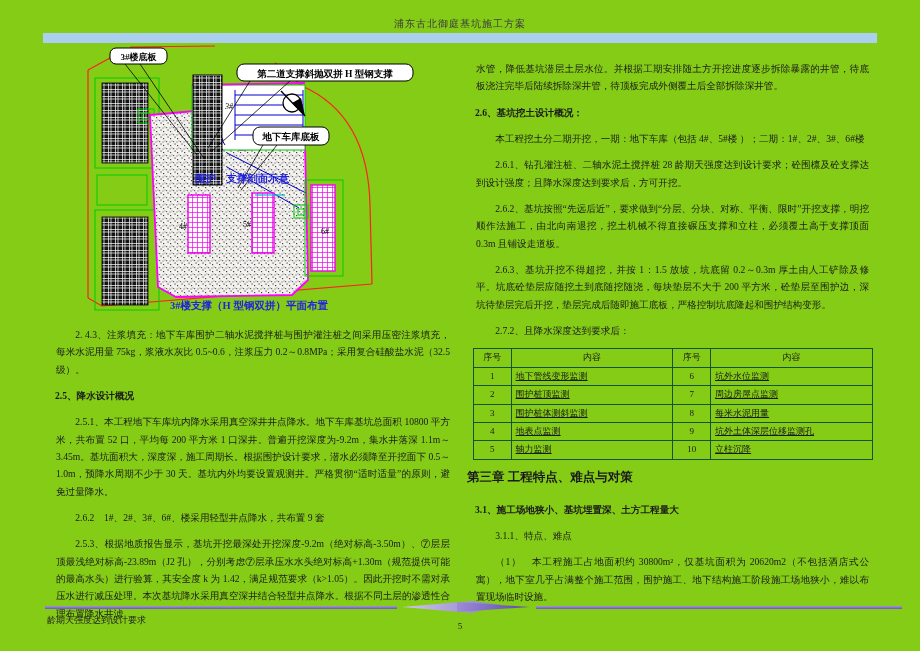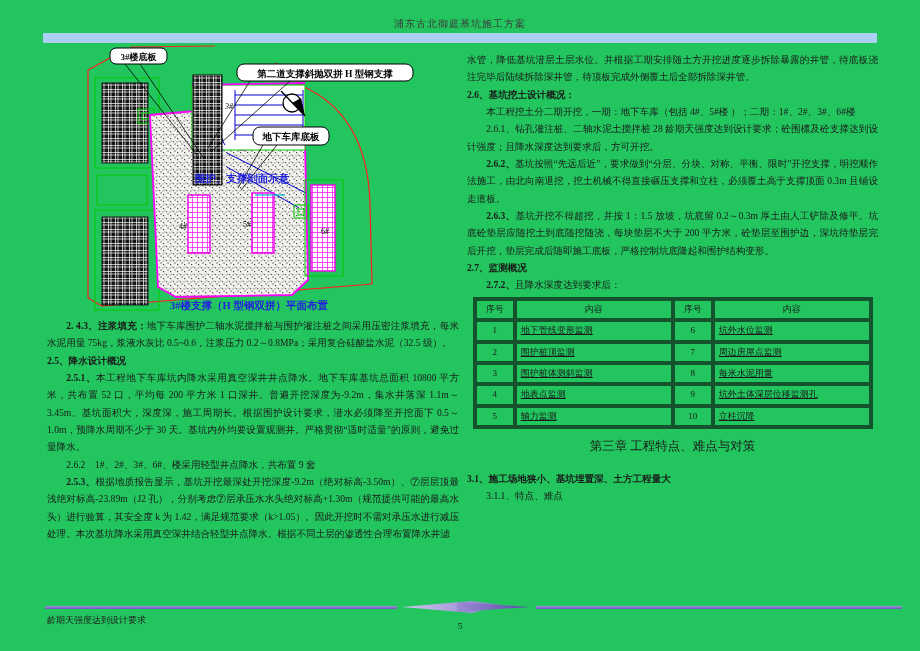--- a/index.html
+++ b/index.html
@@ -4,7 +4,7 @@
 <style>
   html,body{margin:0;padding:0;background:#888;}
   .page{
-    position:relative;width:920px;height:651px;background:#22c55e;overflow:hidden;
+    position:relative;width:920px;height:651px;background:#84cc16;overflow:hidden;
     font-family:"Liberation Serif","DejaVu Serif",serif;color:#1a1a1a;
   }
   .doc-header{position:absolute;top:17px;left:0;width:920px;text-align:center;

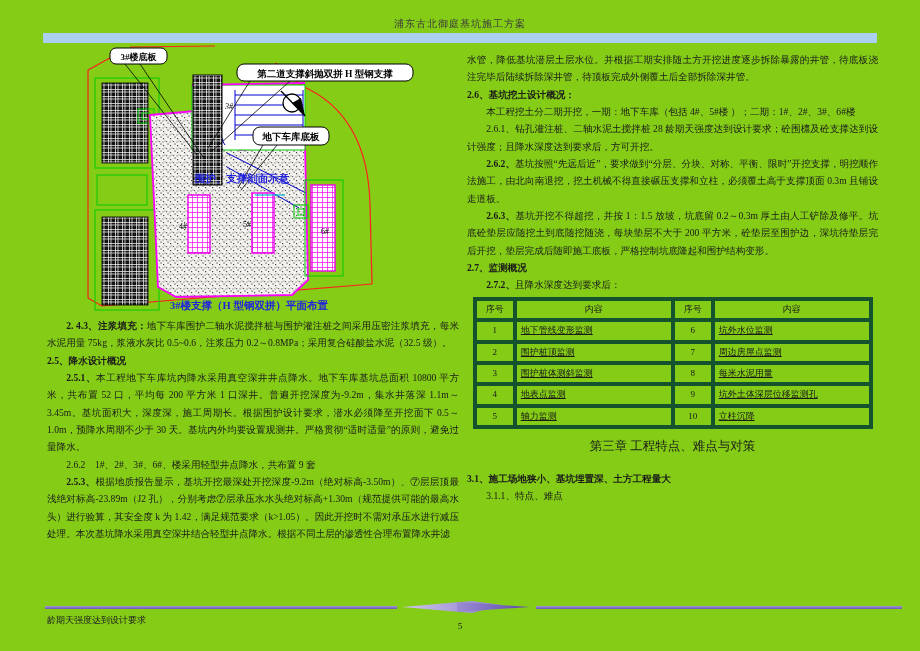--- a/index.html
+++ b/index.html
@@ -13,7 +13,7 @@
   .col{position:absolute;font-size:9.6px;line-height:17.35px;text-align:justify;}
   .col-left{left:47px;top:317px;width:412px;}
   .col-right{left:467px;top:51px;width:411px;}
-  p{margin:0;text-indent:2em;}
+  p{margin:9px;text-indent:2em;}
   p.noindent{text-indent:0;}
   h4{margin:0;font-size:9.6px;line-height:17.35px;font-weight:bold;text-indent:0;}
   .lead{font-weight:bold;}

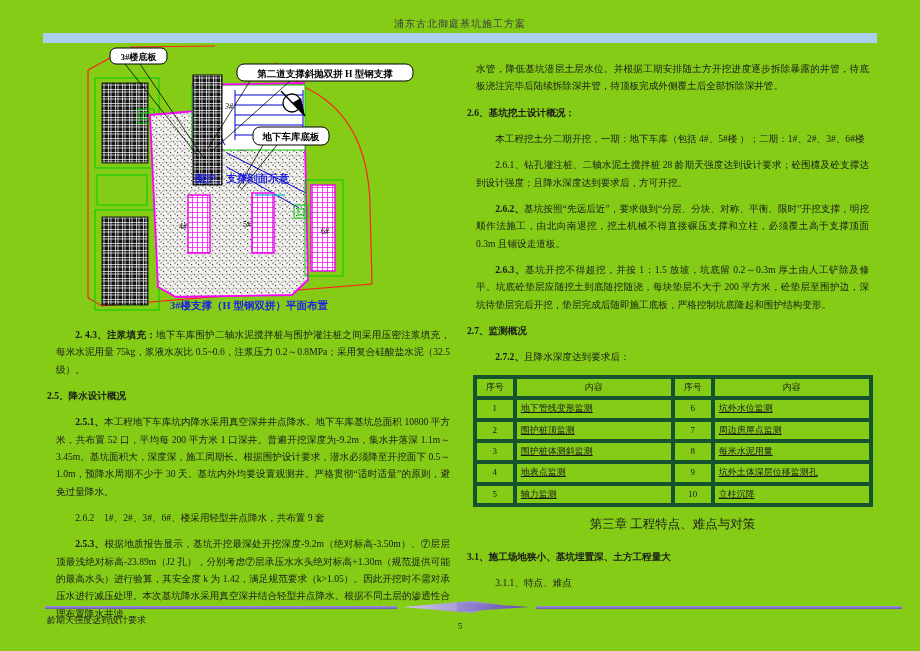--- a/index.html
+++ b/index.html
@@ -15,7 +15,7 @@
   .col-right{left:467px;top:51px;width:411px;}
   p{margin:9px;text-indent:2em;}
   p.noindent{text-indent:0;}
-  h4{margin:0;font-size:9.6px;line-height:17.35px;font-weight:bold;text-indent:0;}
+  h4{margin:8px;font-size:9.6px;line-height:17.35px;font-weight:bold;text-indent:0;}
   .lead{font-weight:bold;}
   .chapter{margin:6px 0 13px 0;text-align:center;font-size:12.5px;font-weight:normal;line-height:22px;}
   table.monitor{border-collapse:collapse;margin:3px 0 0 6px;width:400px;font-size:9px;}

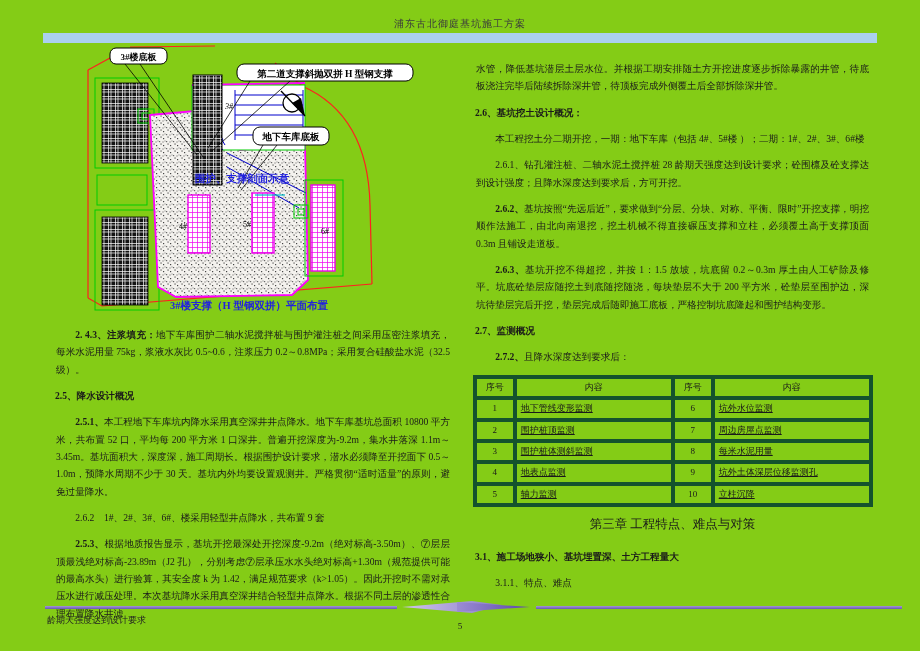--- a/index.html
+++ b/index.html
@@ -16,7 +16,7 @@
   p{margin:9px;text-indent:2em;}
   p.noindent{text-indent:0;}
   h4{margin:8px;font-size:9.6px;line-height:17.35px;font-weight:bold;text-indent:0;}
-  .lead{font-weight:bold;}
+  .lead{font-weight:normal;}
   .chapter{margin:6px 0 13px 0;text-align:center;font-size:12.5px;font-weight:normal;line-height:22px;}
   table.monitor{border-collapse:collapse;margin:3px 0 0 6px;width:400px;font-size:9px;}
   table.monitor th,table.monitor td{border:4px solid #14532d;height:15px;padding:0 4px;font-weight:normal;}

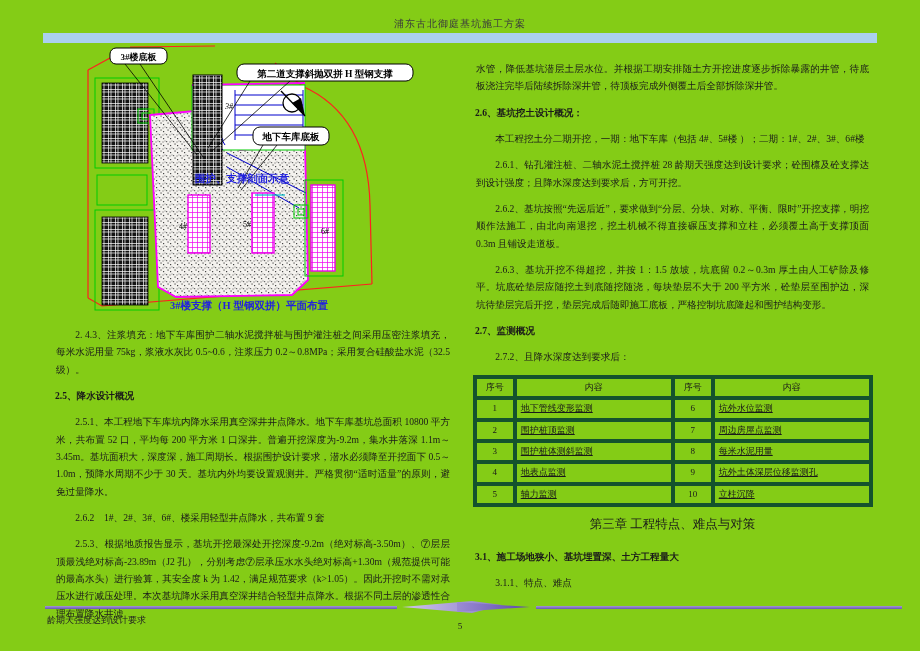--- a/index.html
+++ b/index.html
@@ -169,7 +169,6 @@
     <p>2.6.1、钻孔灌注桩、二轴水泥土搅拌桩 28 龄期天强度达到设计要求；砼围檩及砼支撑达到设计强度；且降水深度达到要求后，方可开挖。</p>
     <p><span class="lead">2.6.2、</span><span>基坑按照“先远后近”，要求做到“分层、分块、对称、平衡、限时”开挖支撑，明挖顺作法施工，由北向南退挖，挖土机械不得直接碾压支撑和立柱，必须覆土高于支撑顶面 0.3m 且铺设走道板。</span></p>
     <p><span class="lead">2.6.3、</span><span>基坑开挖不得超挖，并按 1：1.5 放坡，坑底留 0.2～0.3m 厚土由人工铲除及修平。坑底砼垫层应随挖土到底随挖随浇，每块垫层不大于 200 平方米，砼垫层至围护边，深坑待垫层完后开挖，垫层完成后随即施工底板，严格控制坑底隆起和围护结构变形。</span></p>
-    <h4>2.7、监测概况</h4>
     <p><span class="lead">2.7.2、</span><span>且降水深度达到要求后：</span></p>
 
     <table class="monitor">

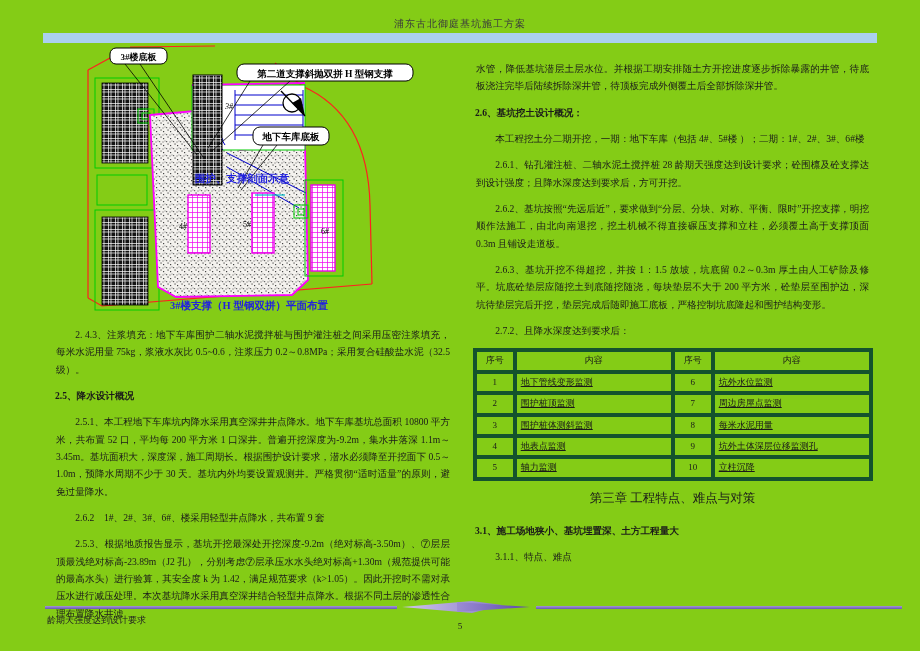--- a/index.html
+++ b/index.html
@@ -19,7 +19,7 @@
   .lead{font-weight:normal;}
   .chapter{margin:6px 0 13px 0;text-align:center;font-size:12.5px;font-weight:normal;line-height:22px;}
   table.monitor{border-collapse:collapse;margin:3px 0 0 6px;width:400px;font-size:9px;}
-  table.monitor th,table.monitor td{border:4px solid #14532d;height:15px;padding:0 4px;font-weight:normal;}
+  table.monitor th,table.monitor td{border:1px solid #14532d;height:15px;padding:0 4px;font-weight:normal;}
   table.monitor th{text-align:center;}
   td.num{width:30px;text-align:center;}
   td.desc{width:163px;text-align:left;text-decoration:underline;}

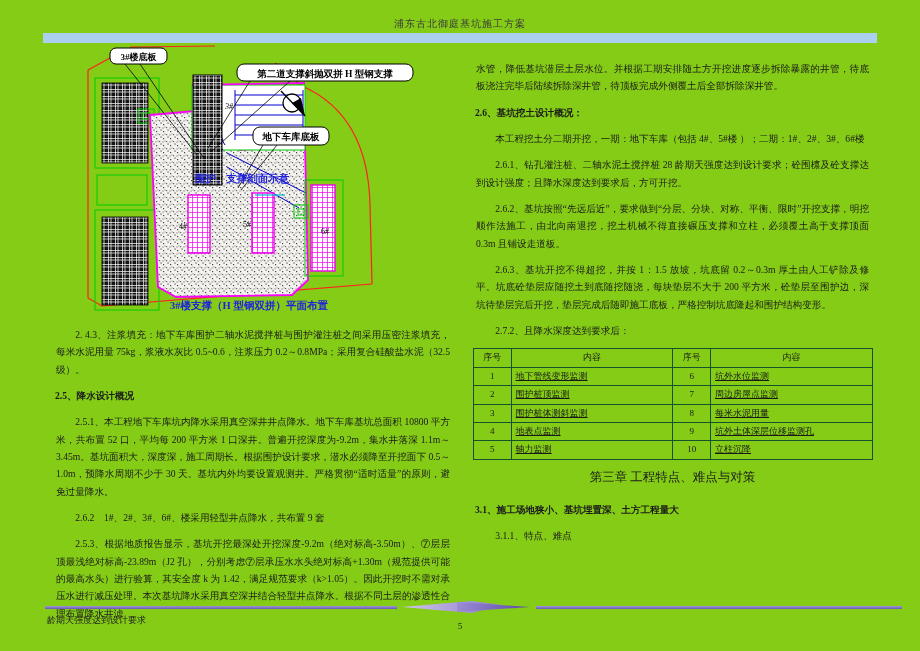--- a/index.html
+++ b/index.html
@@ -17,7 +17,7 @@
   p.noindent{text-indent:0;}
   h4{margin:8px;font-size:9.6px;line-height:17.35px;font-weight:bold;text-indent:0;}
   .lead{font-weight:normal;}
-  .chapter{margin:6px 0 13px 0;text-align:center;font-size:12.5px;font-weight:normal;line-height:22px;}
+  .chapter{margin:6px 0 13px 0;text-align:left;font-size:12.5px;font-weight:bold;line-height:22px;}
   table.monitor{border-collapse:collapse;margin:3px 0 0 6px;width:400px;font-size:9px;}
   table.monitor th,table.monitor td{border:1px solid #14532d;height:15px;padding:0 4px;font-weight:normal;}
   table.monitor th{text-align:center;}

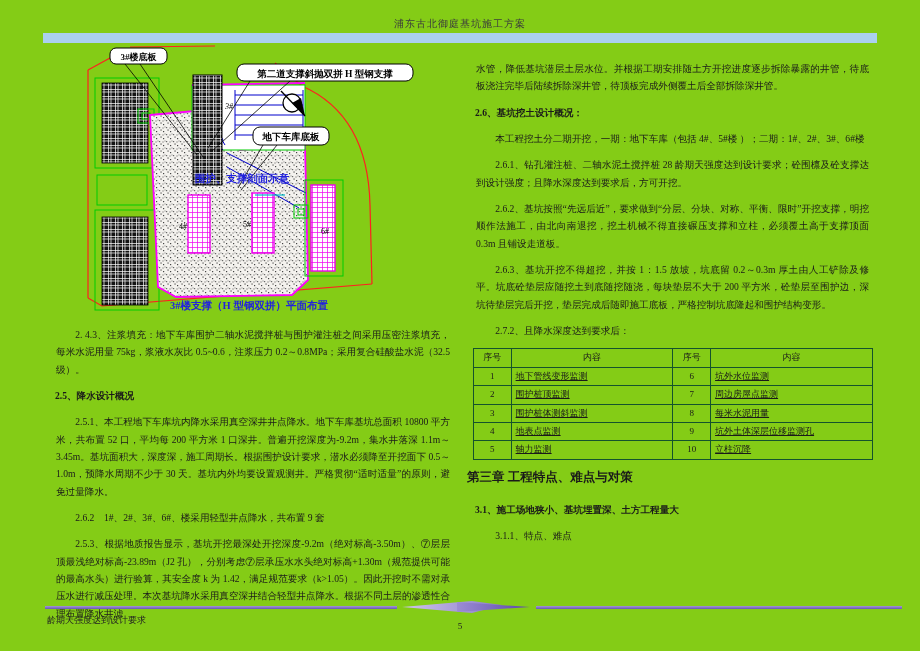--- a/index.html
+++ b/index.html
@@ -215,6 +215,7 @@
     <div class="chapter">第三章  工程特点、难点与对策</div>
     <h4>3.1、施工场地狭小、基坑埋置深、土方工程量大</h4>
     <p>3.1.1、特点、难点</p>
+    <p><span>（1）　</span><span>本工程施工占地面积约 30800m²，仅基坑面积为 20620m2（不包括酒店式公寓），地下室几乎占满整个施工范围，围护施工、地下结构施工阶段施工场地狭小，难以布置现场临时设施。</span></p>
   </div>
 
   <div class="footer-rule-l"></div>

